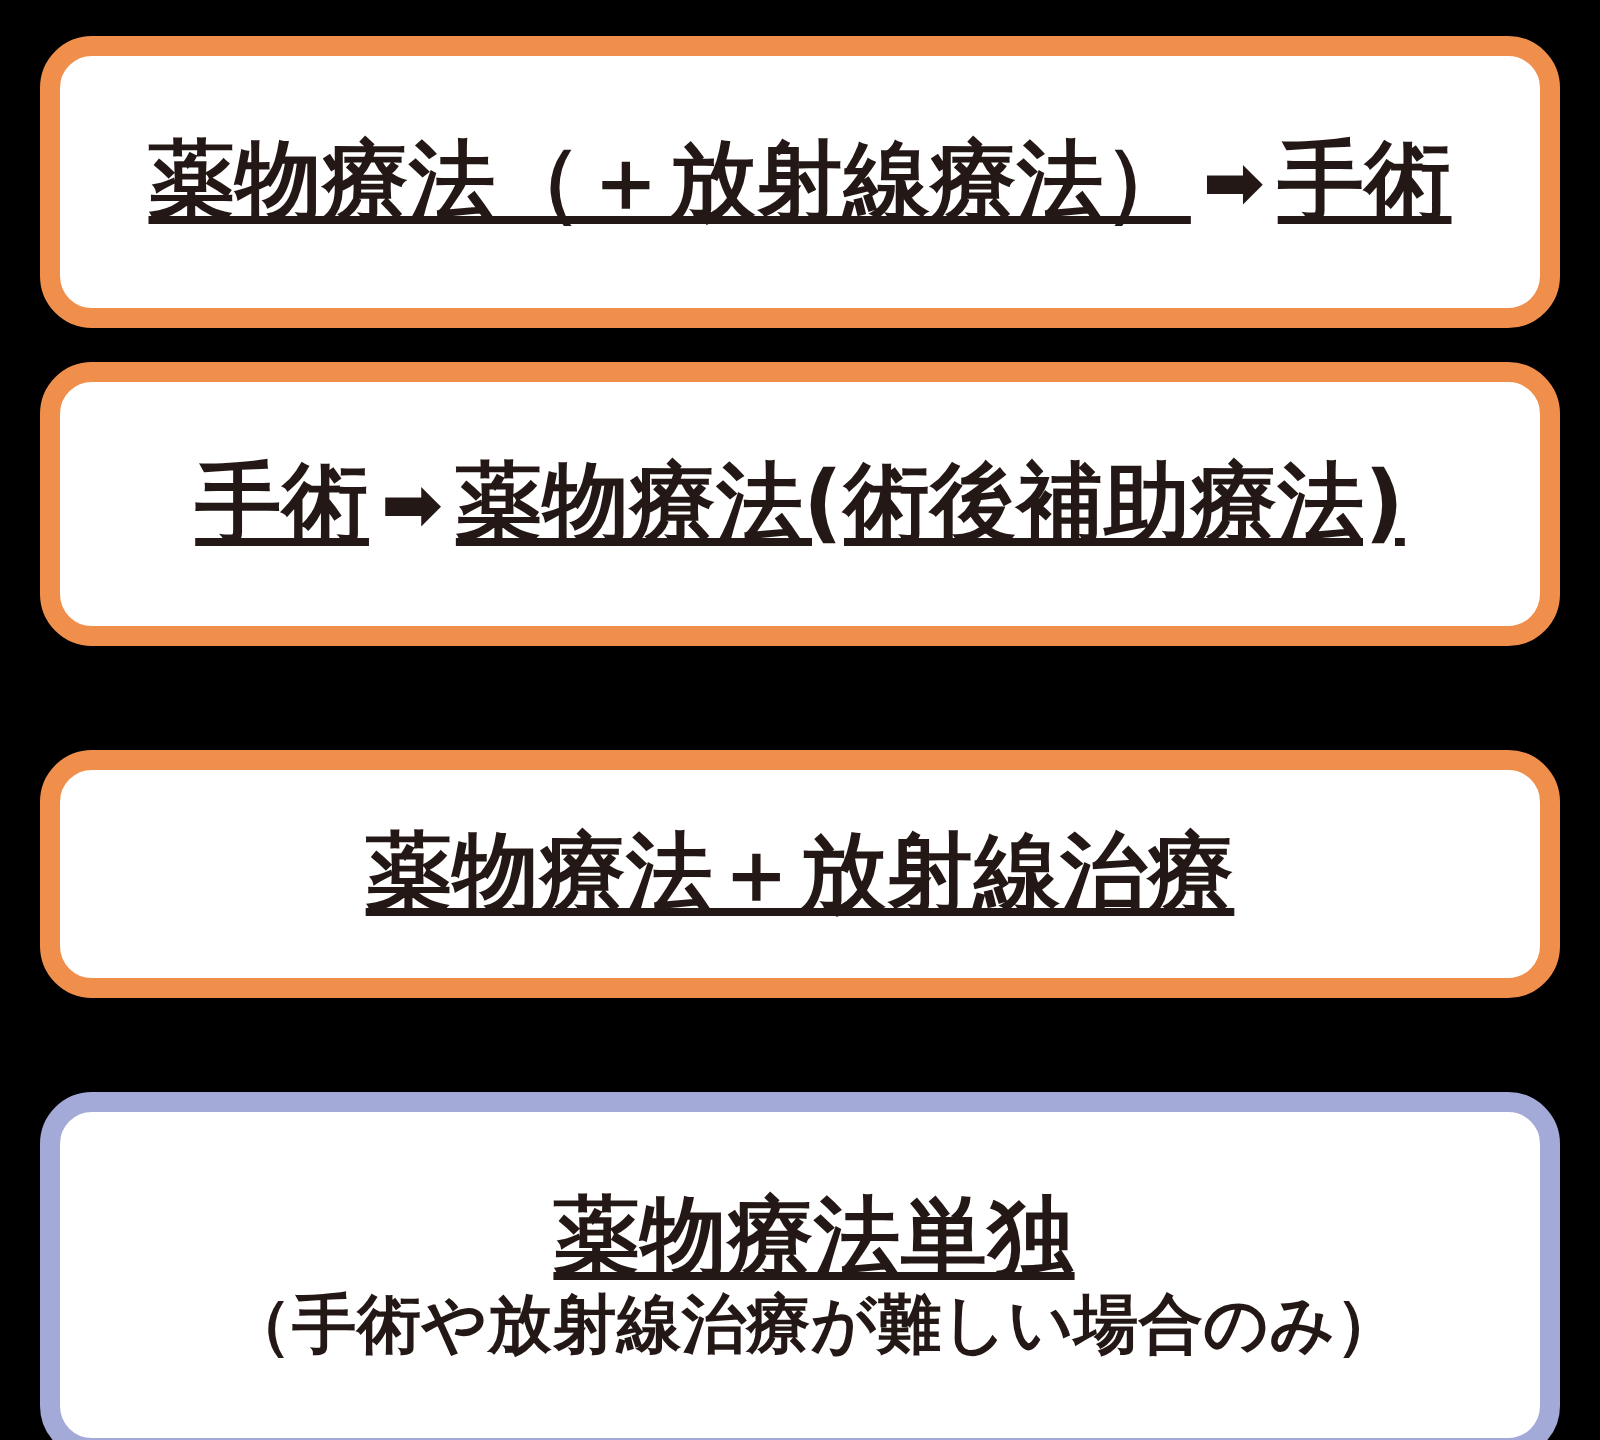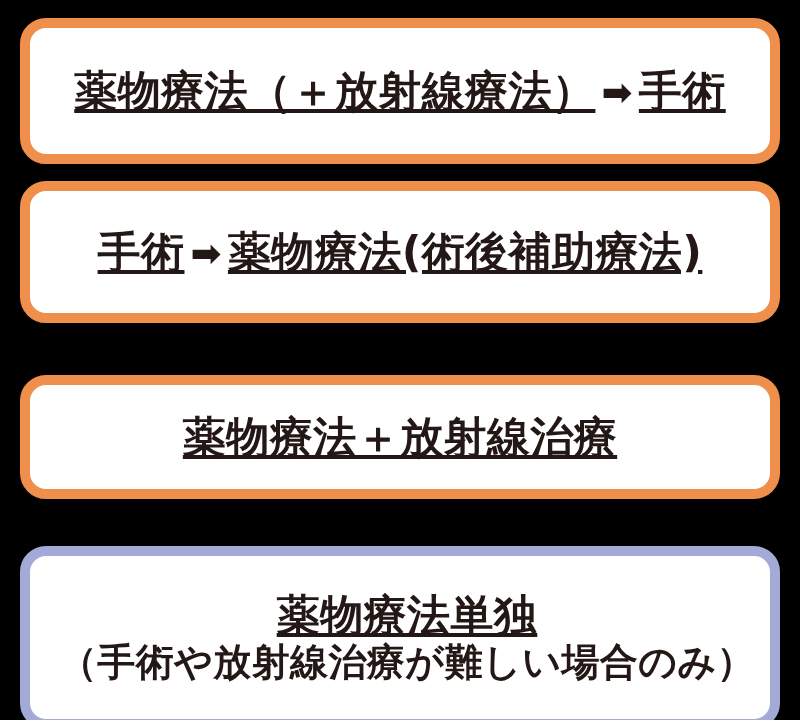--- a/index.html
+++ b/index.html
@@ -50,7 +50,7 @@
     text-decoration: underline;
   }
   .line-secondary {
-    font-size: 38px;
+    font-size: 32px;
     margin-top: 2px;
   }
   .arrow-icon {

